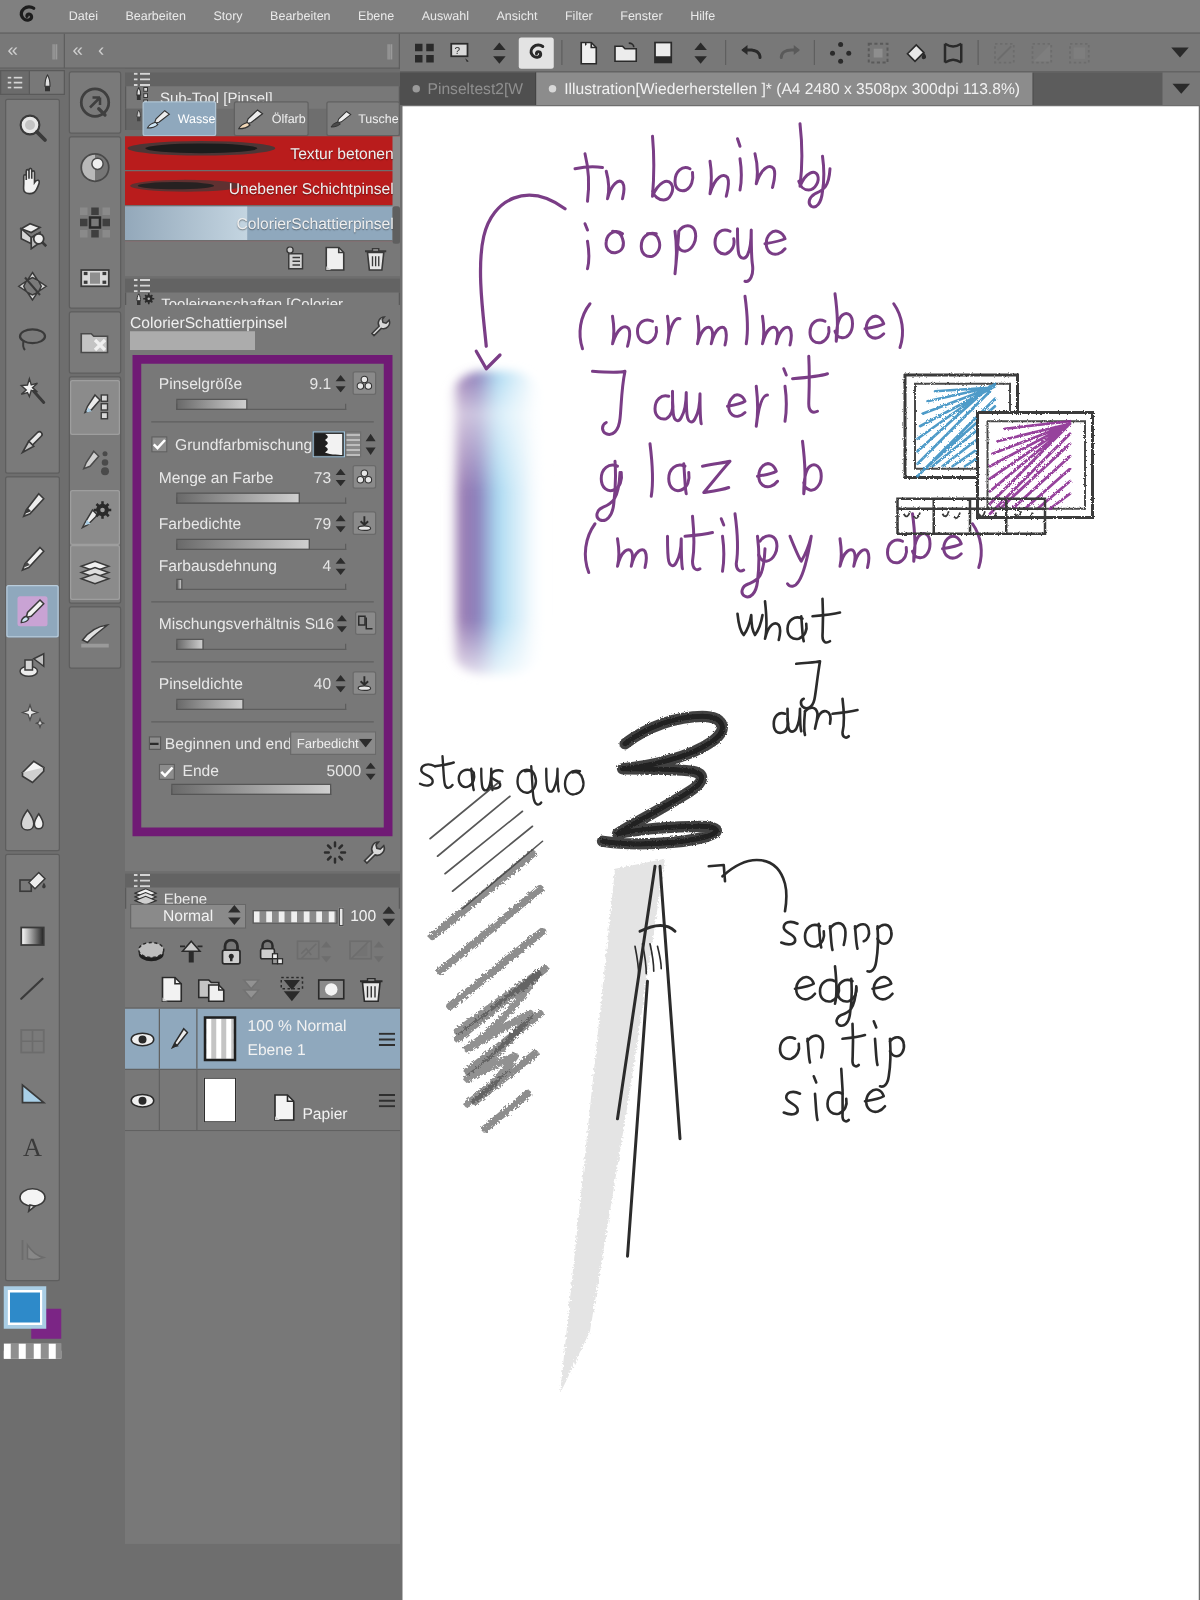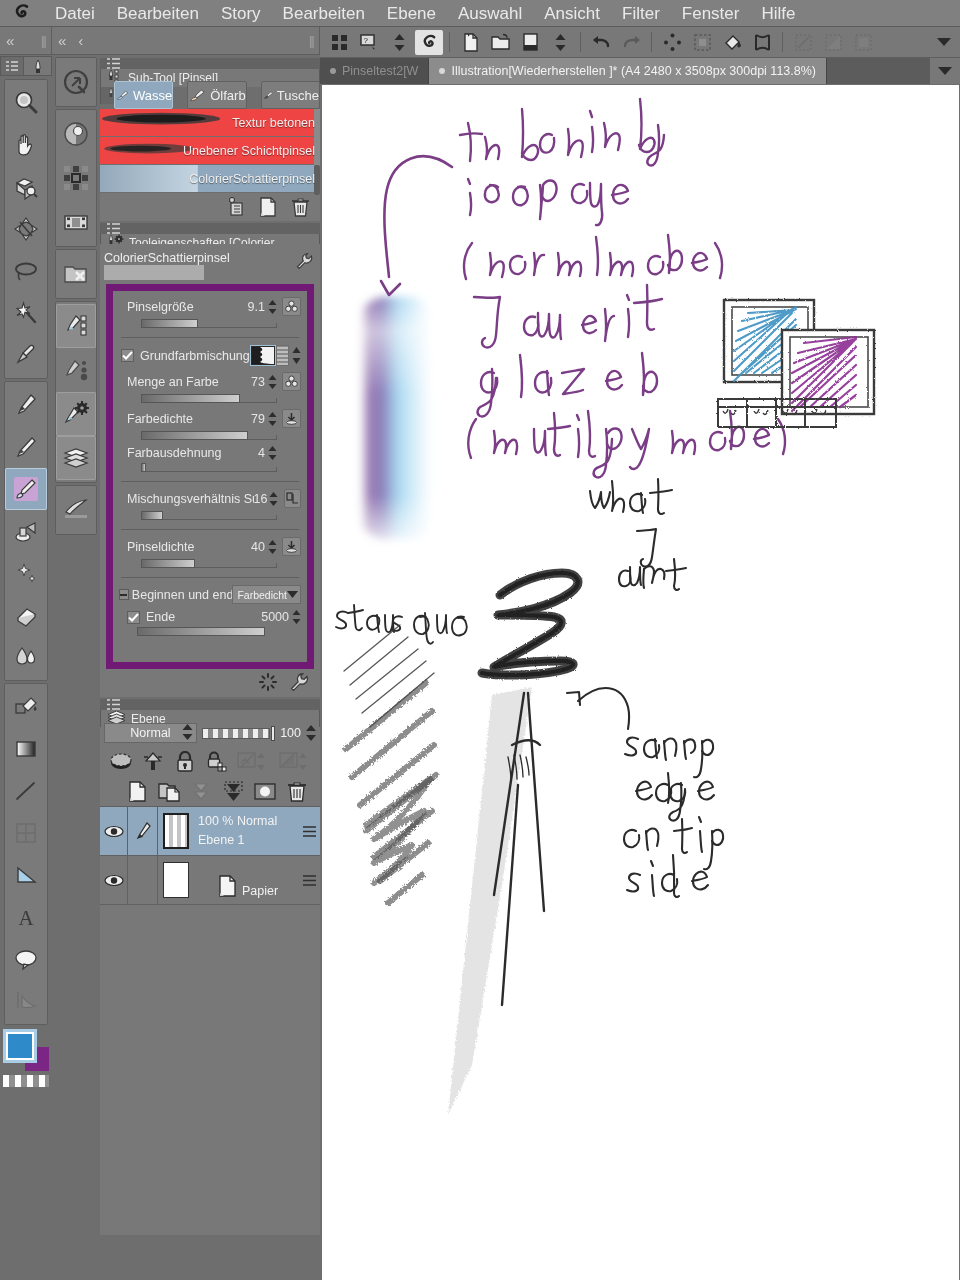--- a/index.html
+++ b/index.html
@@ -21,7 +21,7 @@
   #app-logo { width:44px; height:27px; display:flex; align-items:center; justify-content:center; }
   #app-logo svg { display:block; }
   .menu-item {
-    color:#e9e9e9; font-size:17px; padding:0 11px; line-height:27px;
+    color:#e9e9e9; font-size:10px; padding:0 11px; line-height:27px;
     white-space:nowrap; cursor:default;
   }
 

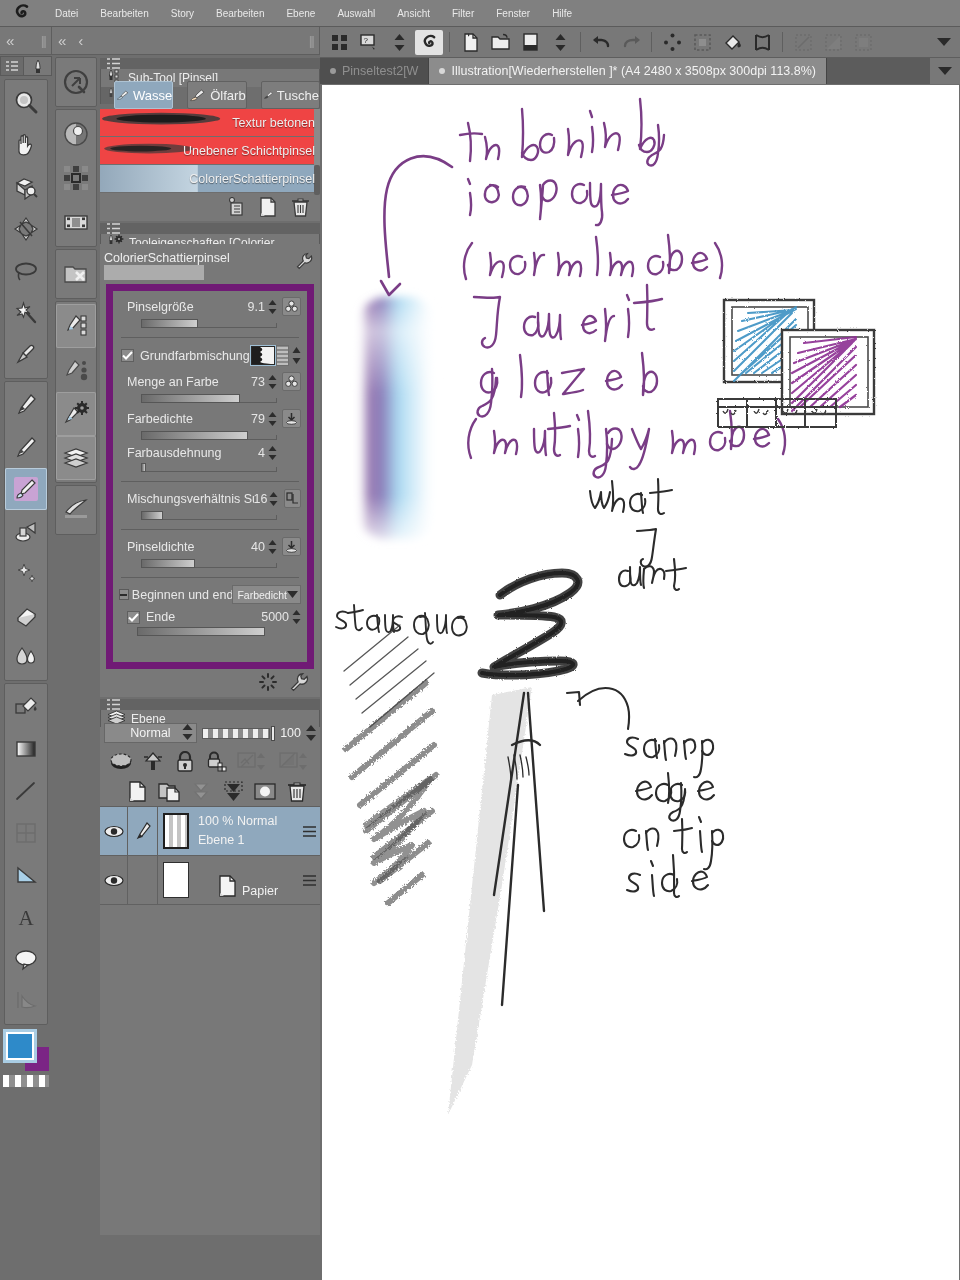--- a/index.html
+++ b/index.html
@@ -132,7 +132,7 @@
   .bcat {
     flex:1 1 0; min-width:0; display:flex; align-items:center; gap:3px;
     background:#7d7d7d; border:1px solid #616161; border-radius:2px;
-    font-size:13px; color:#efefef; padding-left:2px; overflow:hidden; white-space:nowrap;
+    font-size:10px; color:#efefef; padding-left:2px; overflow:hidden; white-space:nowrap;
     cursor:pointer;
     margin-left:12px;
   }

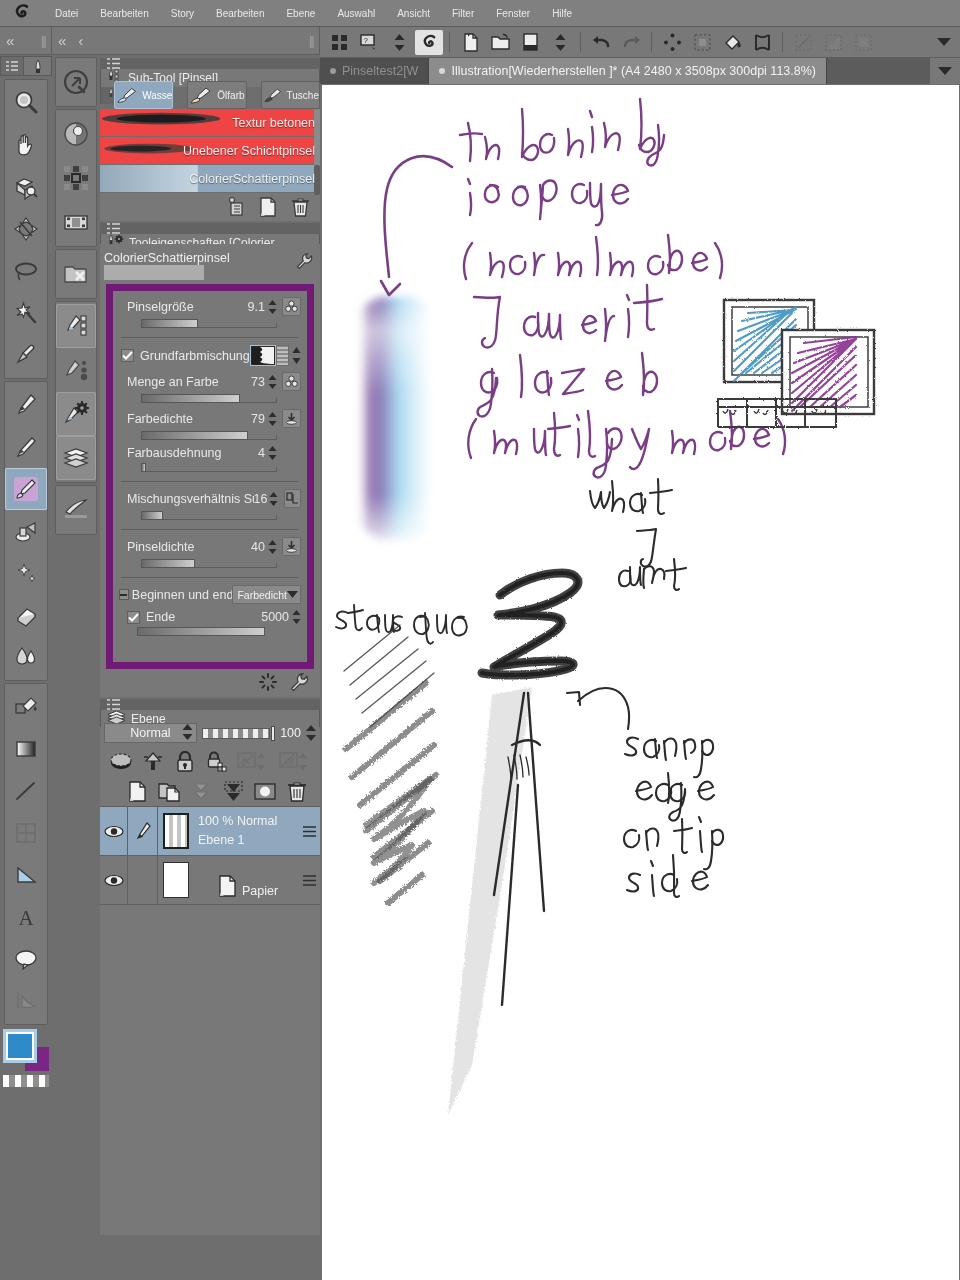--- a/index.html
+++ b/index.html
@@ -139,7 +139,7 @@
   .bcat.sel { background:#8fa8bd; border-color:#aec3d3; color:#fff; }
 
   
-  #subtools { background:#ef4444; position:relative; }
+  #subtools { background:#b91c1c; position:relative; }
   .strow {
     position:relative; height:28px; display:flex; align-items:center; justify-content:flex-end;
     font-size:12.5px; color:#efefef; border-bottom:1px solid #6e6e6e; padding-right:5px;

